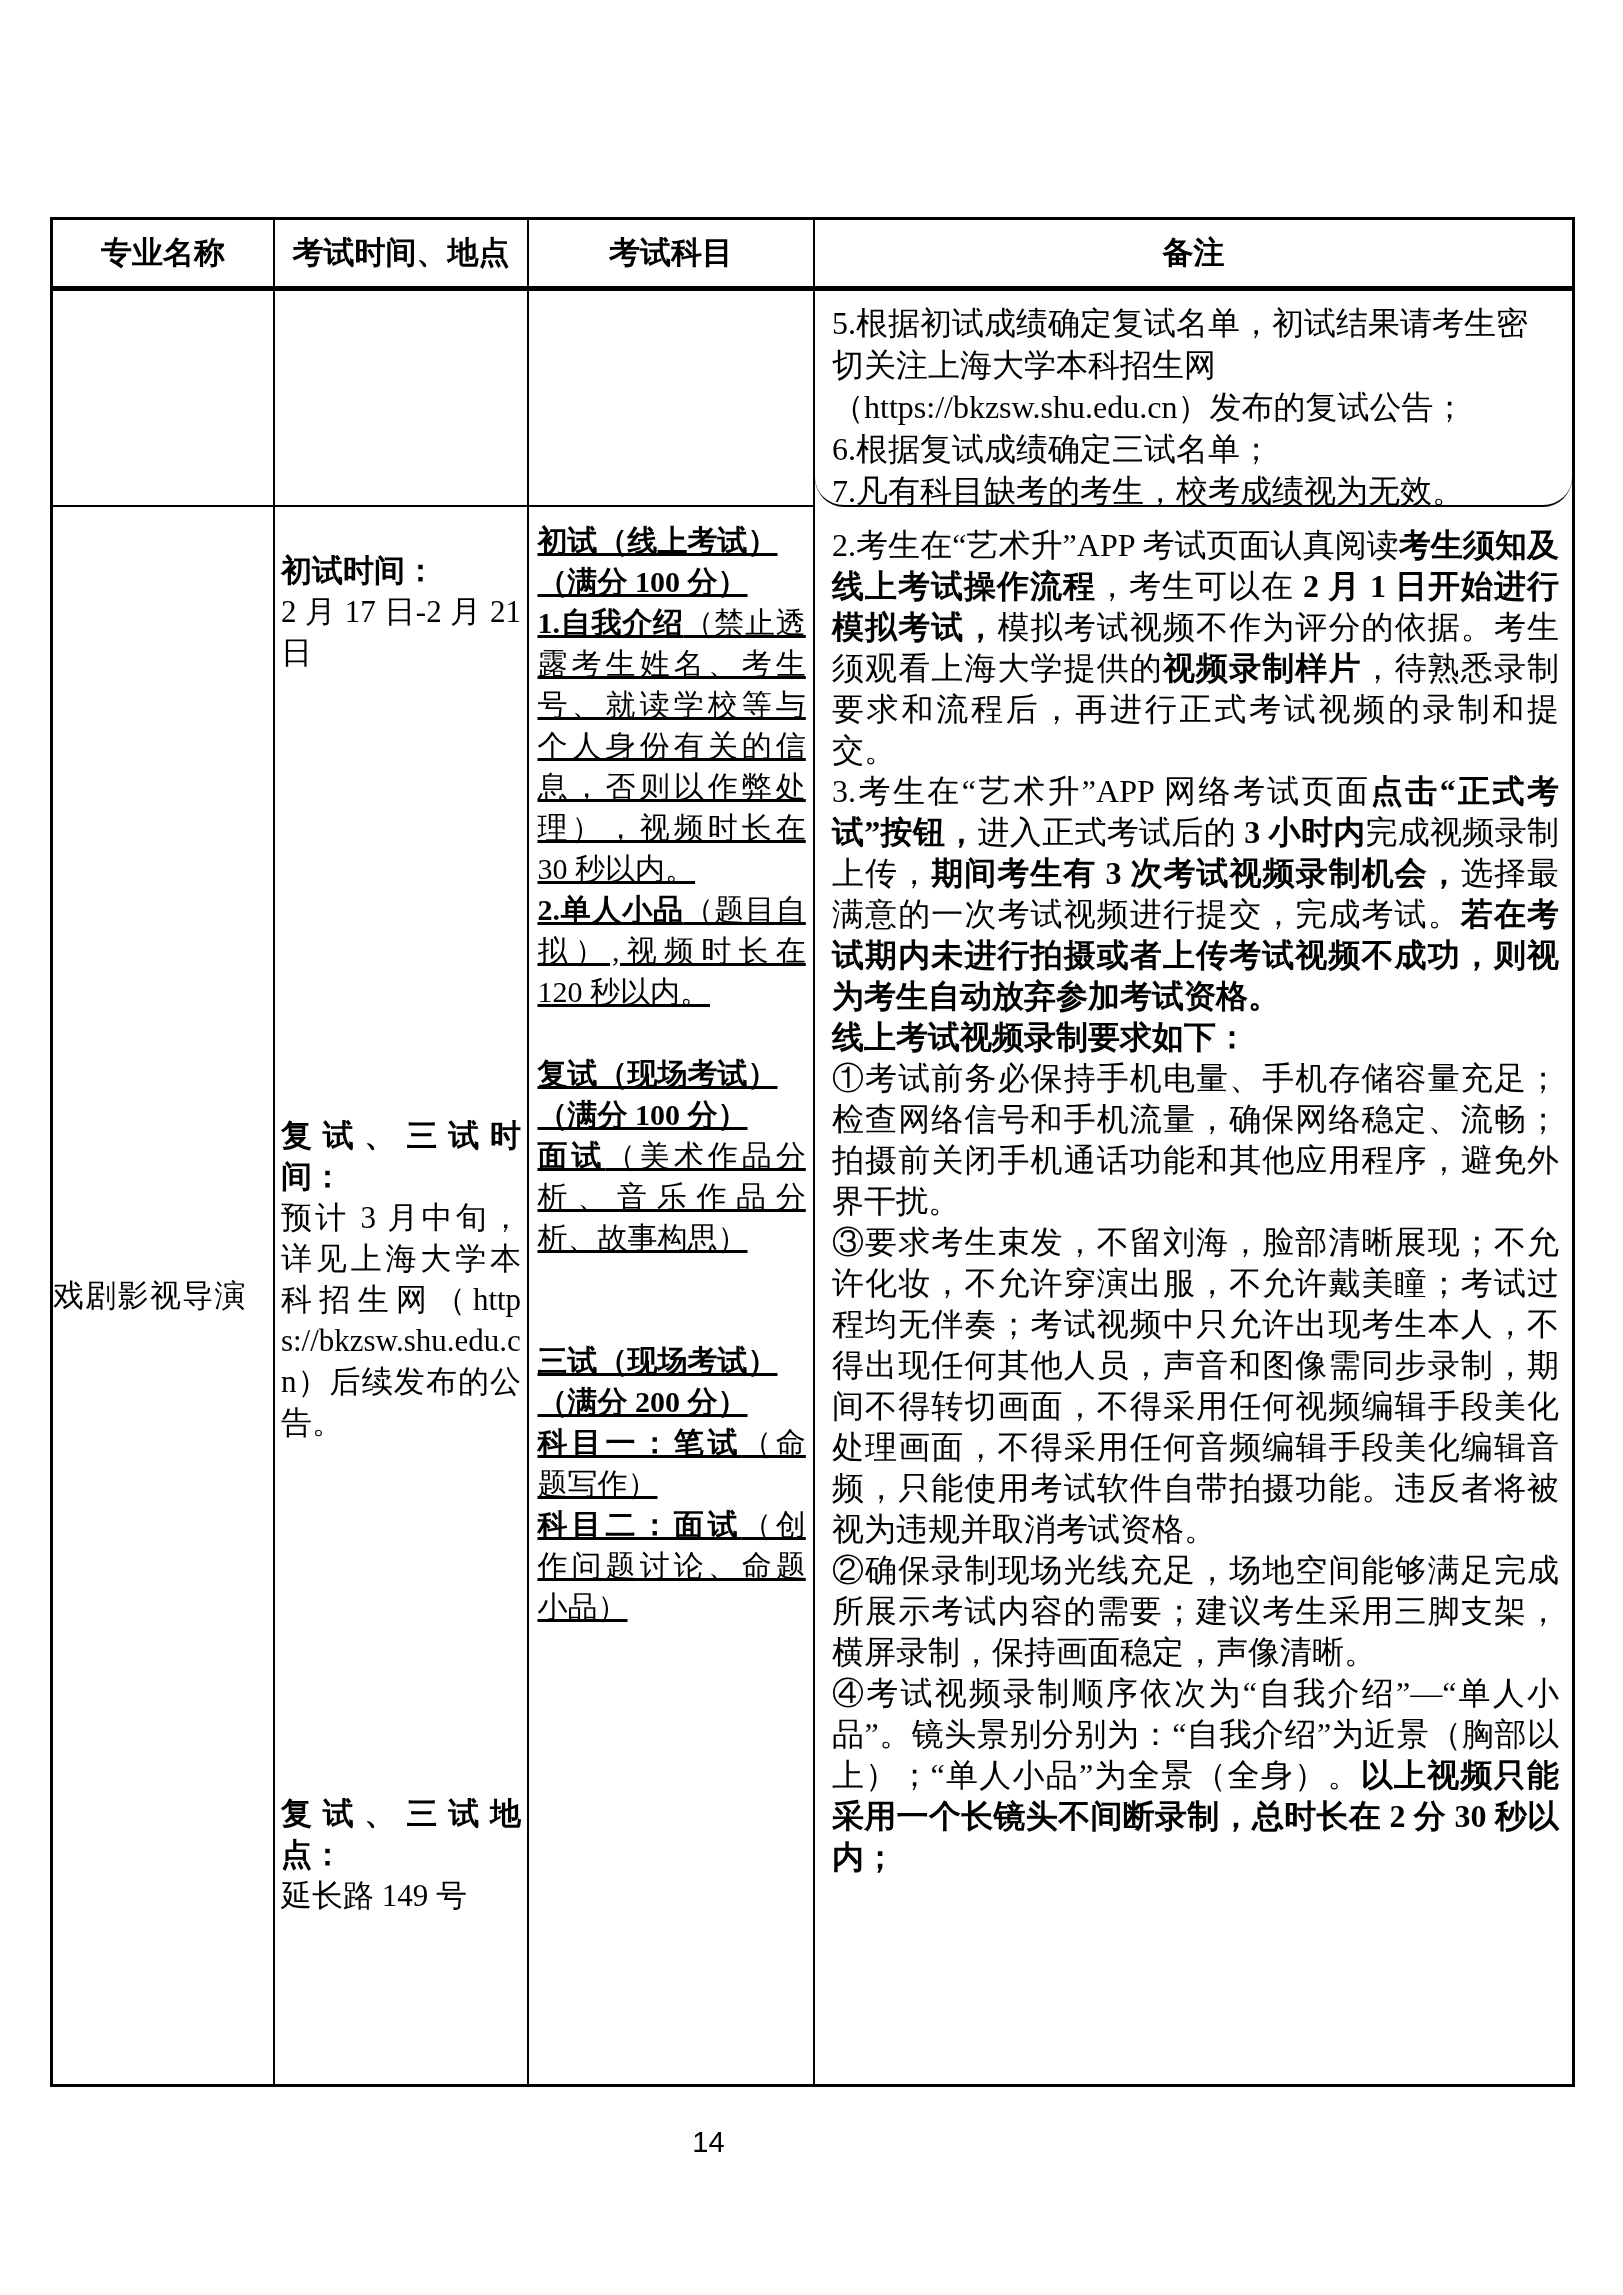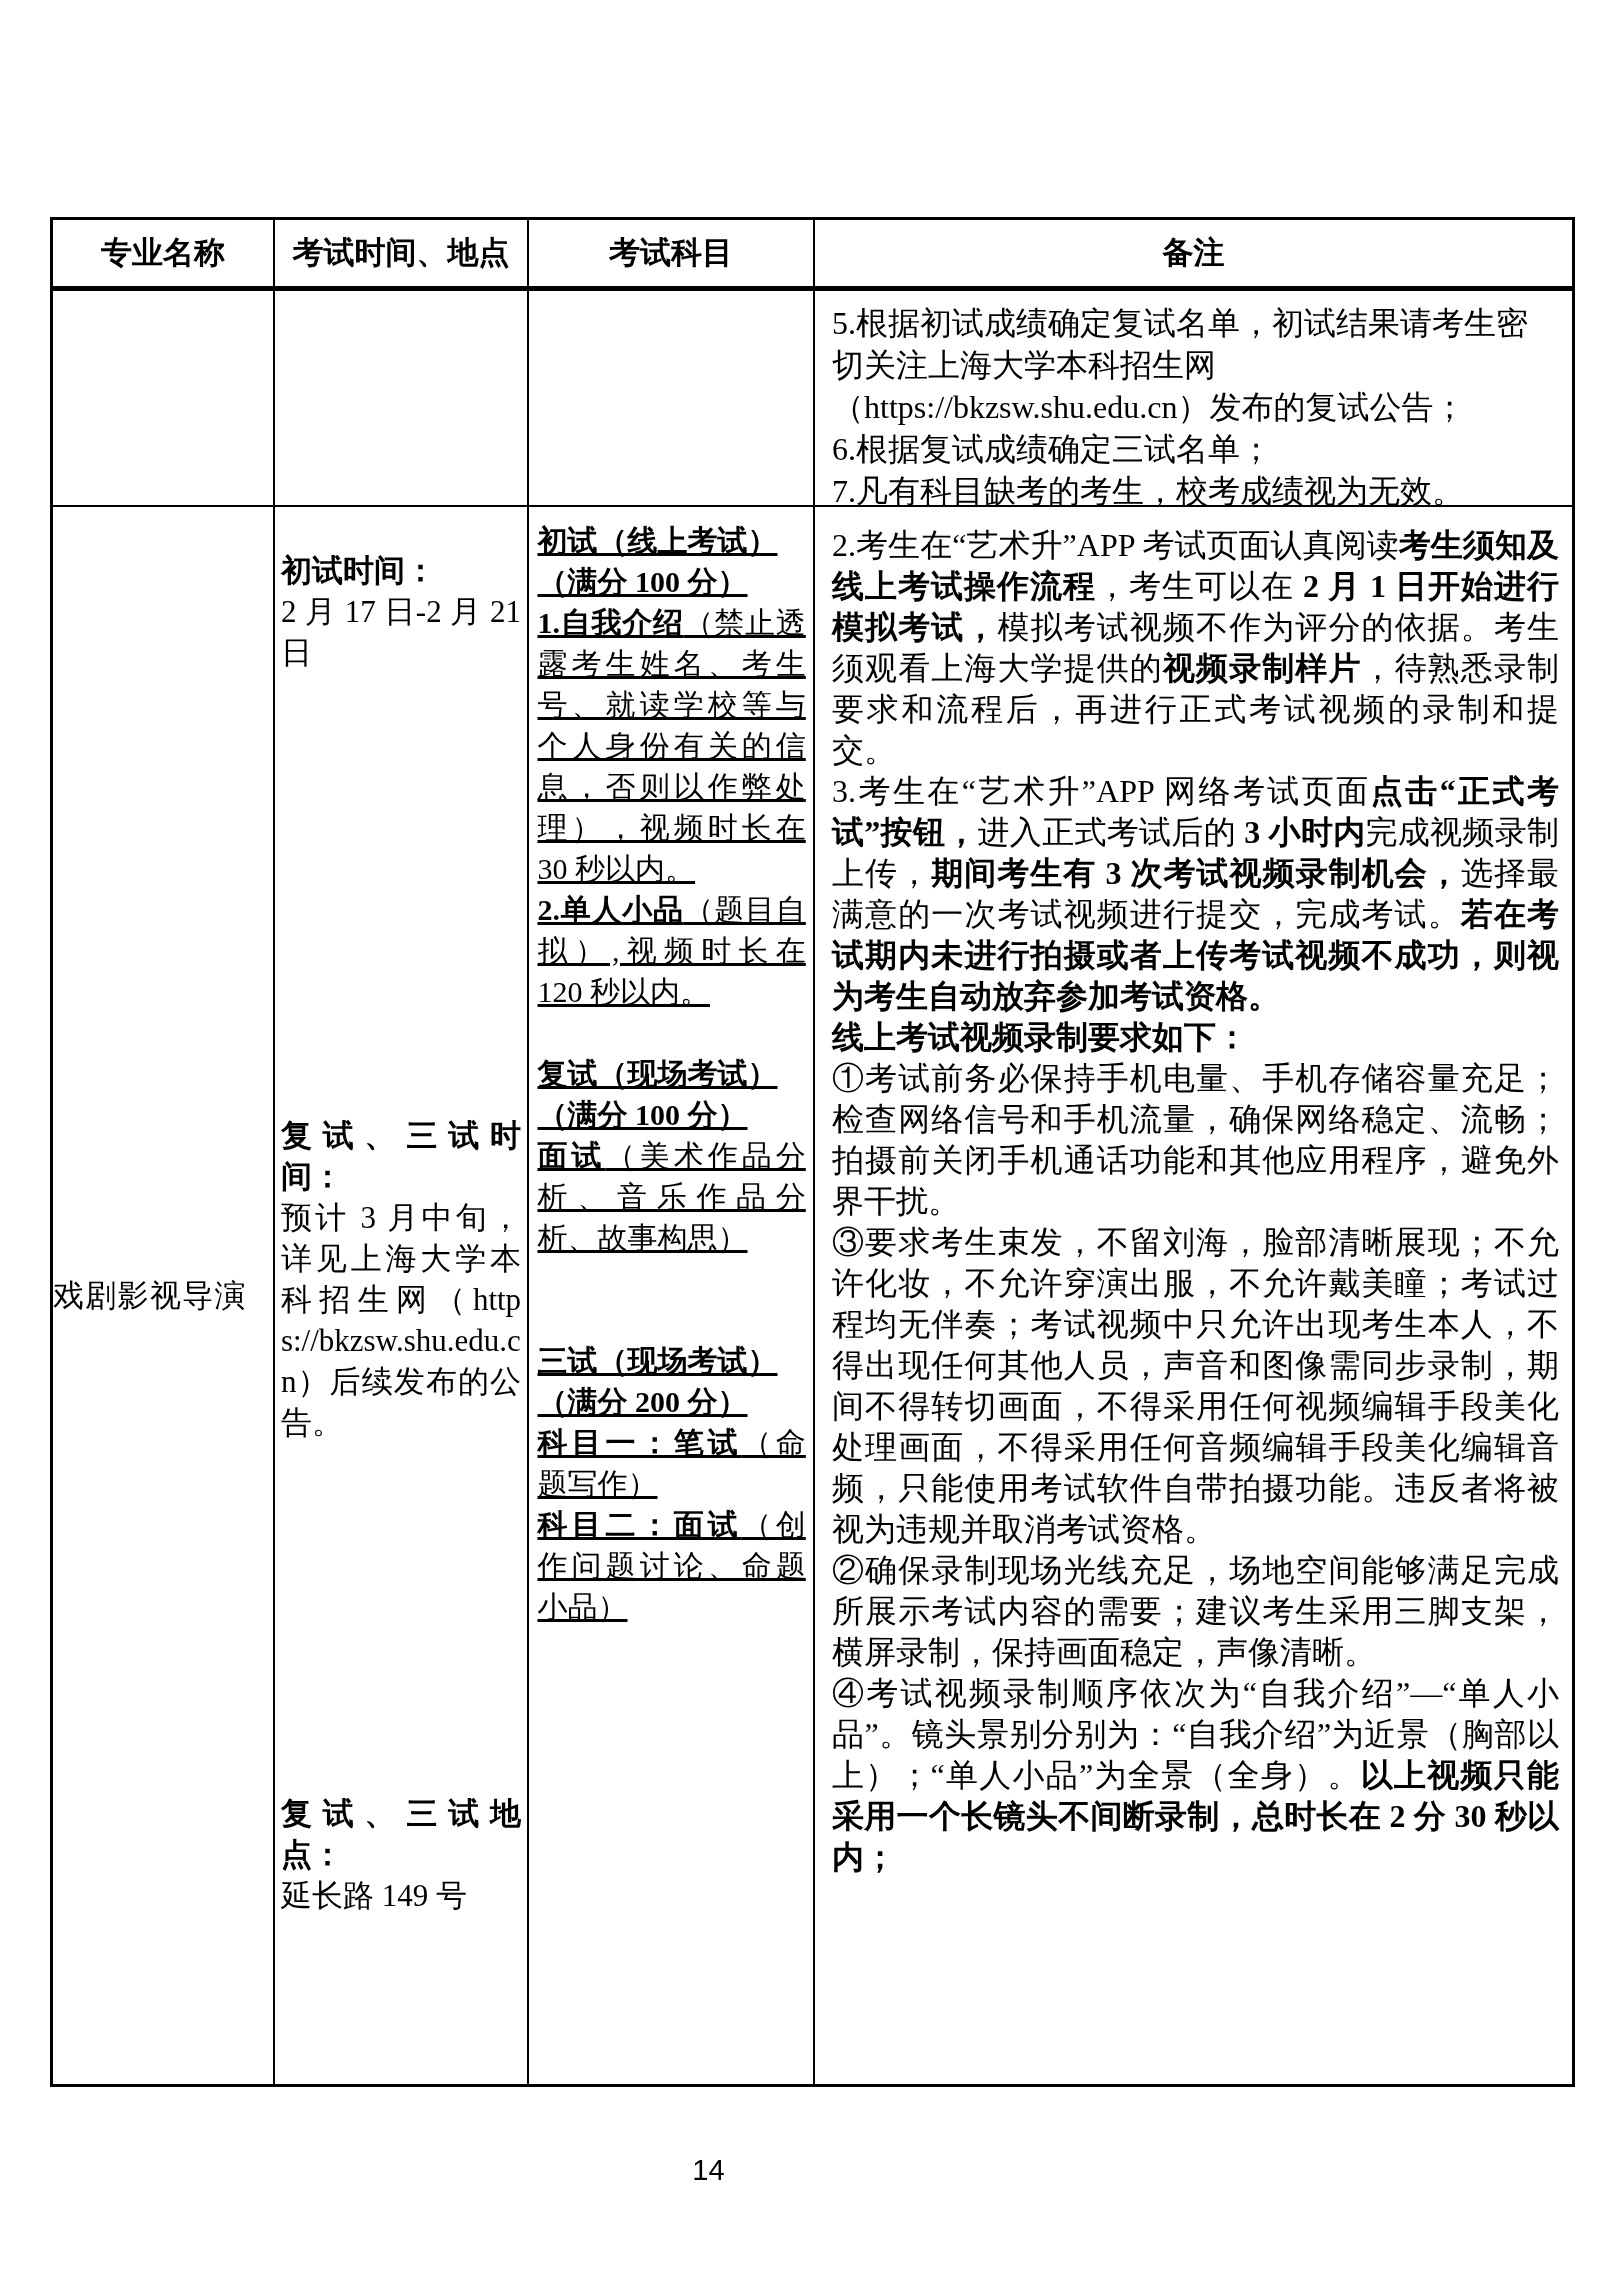--- a/index.html
+++ b/index.html
@@ -20,7 +20,7 @@
               font-size:31px;letter-spacing:1.3px;}
   .sched-cell{padding:0 5.9px;font-size:31px;line-height:41px;text-align:justify;}
   .subj-cell{padding:13px 7.2px 0 8.5px;font-size:30px;line-height:41px;text-align:justify;text-decoration:underline;}
-  .notes1-cell{padding:10.5px 13px 0 17px;font-size:32px;line-height:42px;text-align:left;}
+  .notes1-cell{padding:10.5px 13px 0 17px;font-size:32px;line-height:42px;text-align:left;border-radius:29px;}
   .notes2-cell{padding:18.3px 13px 0 17px;font-size:32px;line-height:41px;text-align:justify;}
   .para{margin:0;}
   .b{font-weight:bold;}

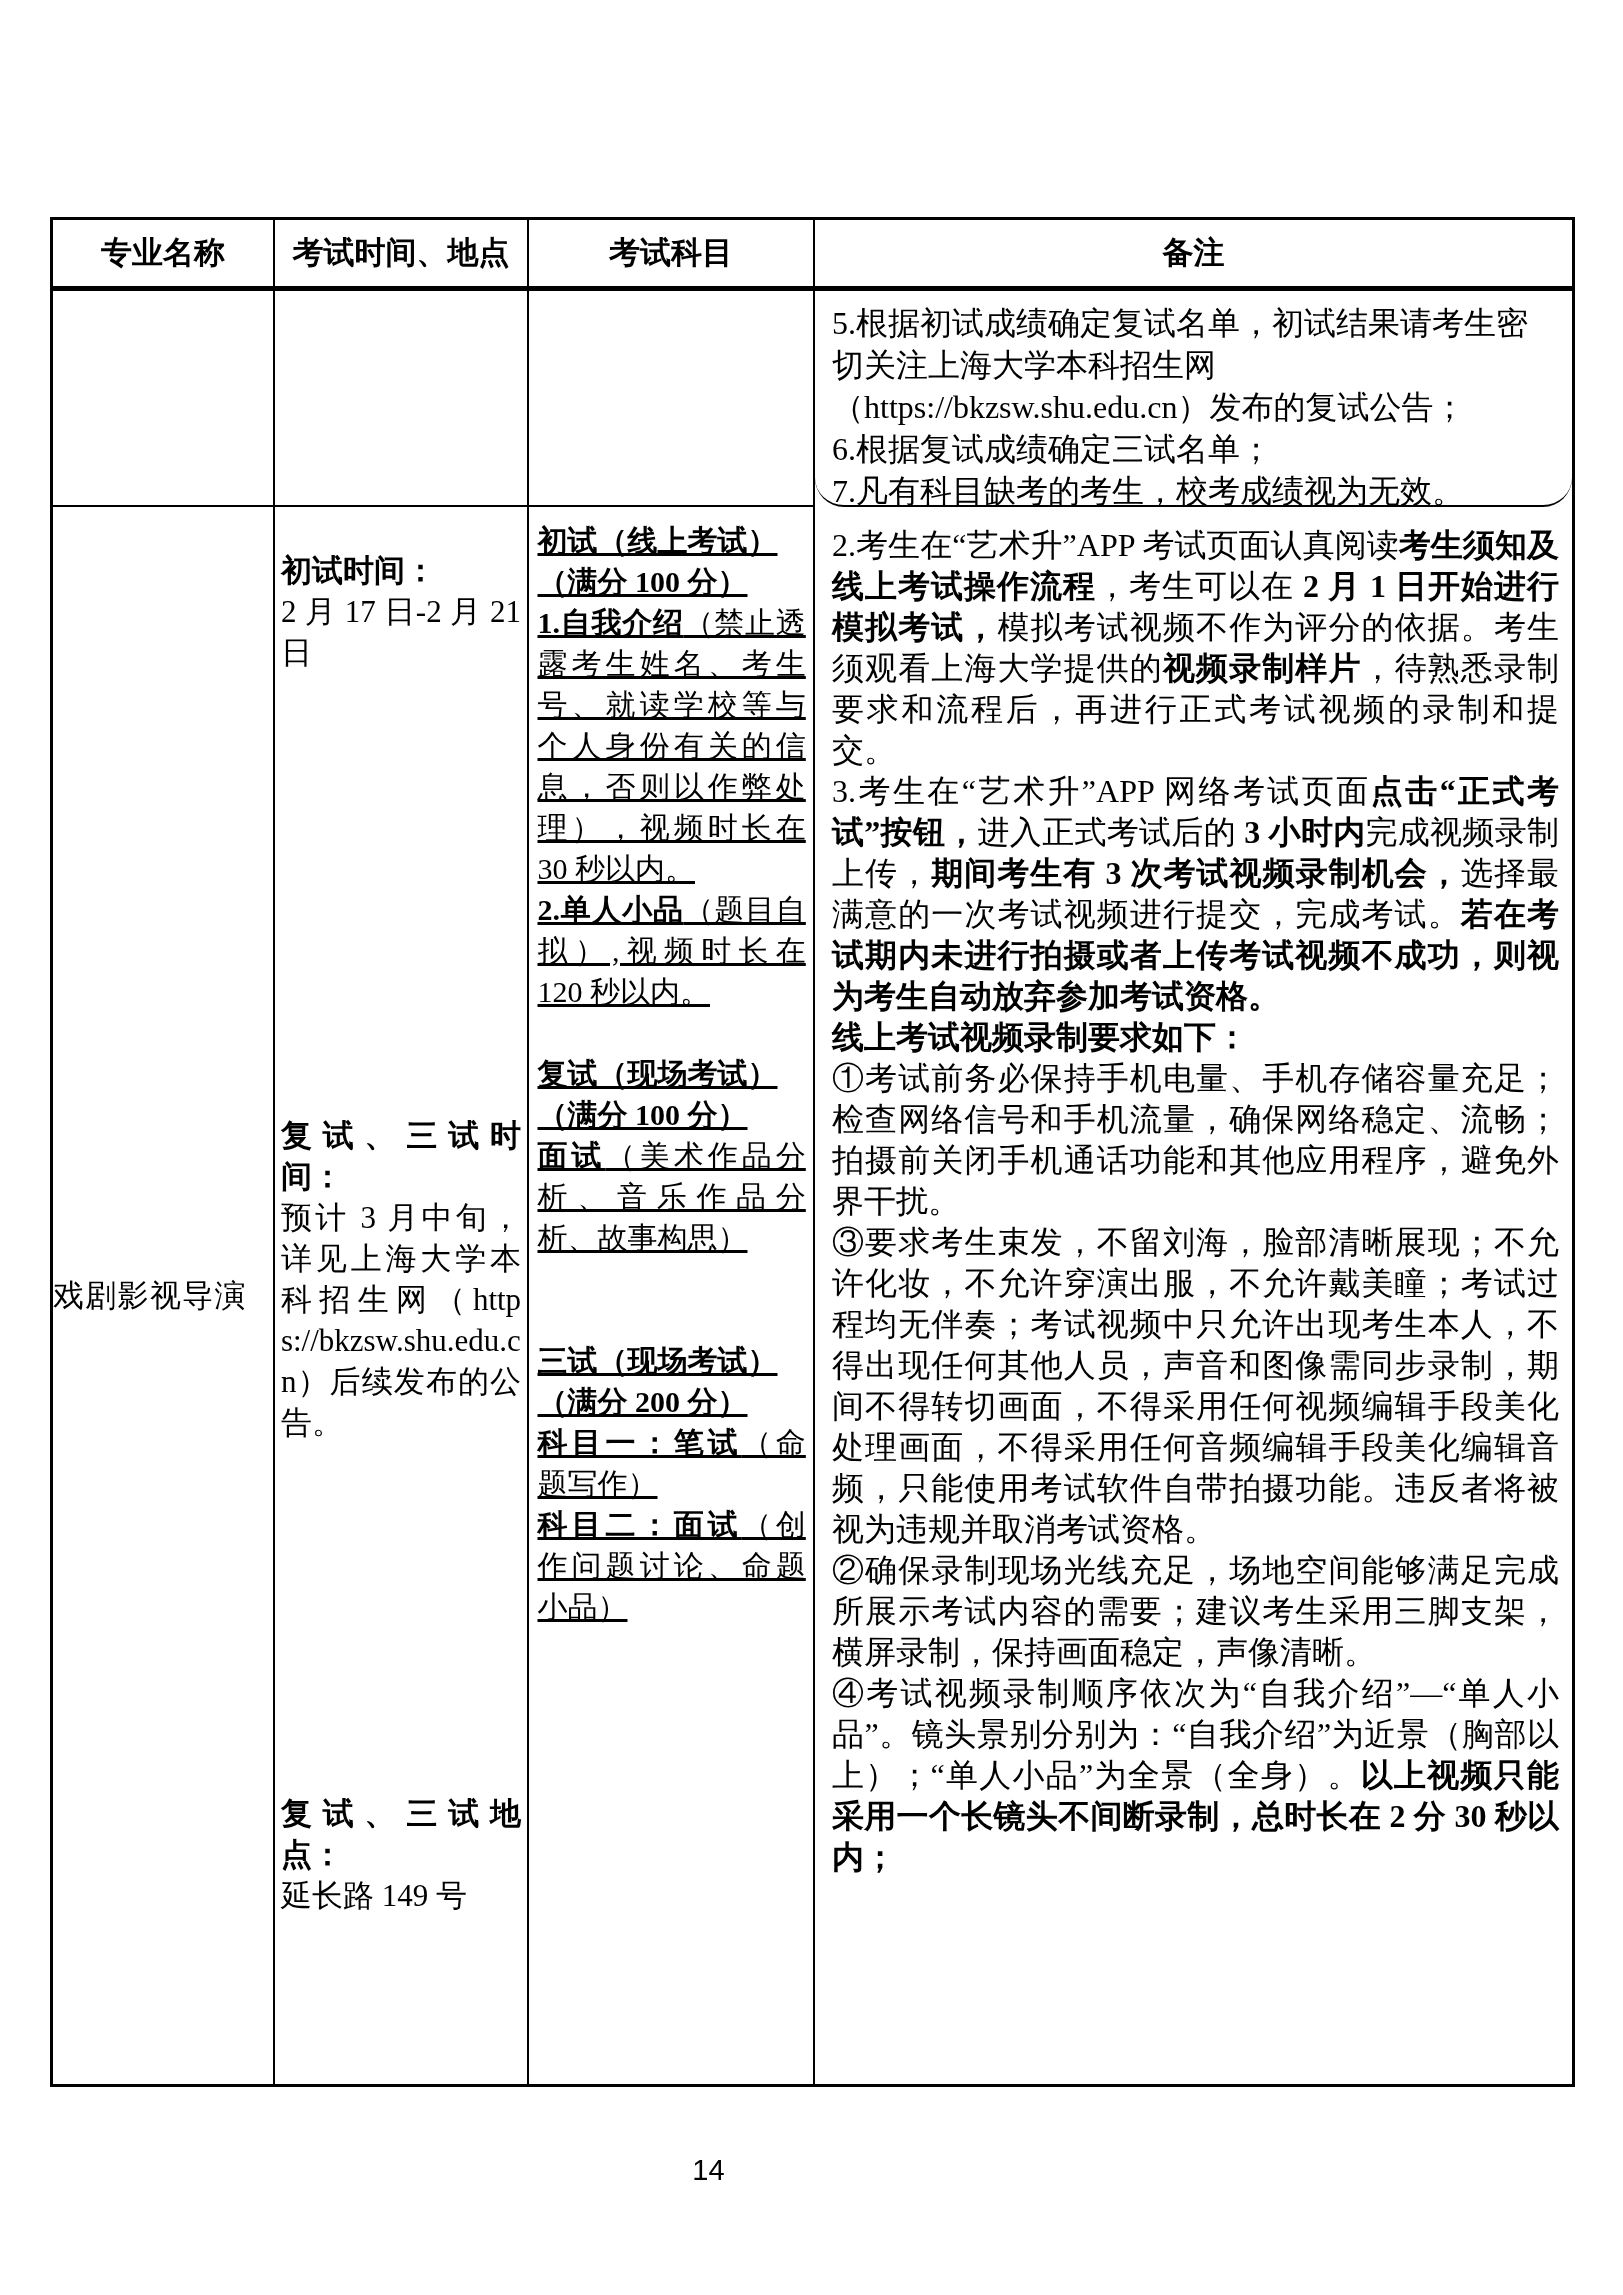--- a/index.html
+++ b/index.html
@@ -31,7 +31,7 @@
   .mt-s2{margin-top:442px;}
   .mt-s3{margin-top:350px;}
   .pageno{position:absolute;top:2126px;left:0;width:1417px;text-align:center;
-          font-size:29px;font-family:"Liberation Sans","DejaVu Sans",sans-serif;margin-top:28px;}
+          font-size:29px;font-family:"Liberation Sans","DejaVu Sans",sans-serif;}
 </style>
 </head>
 <body>

